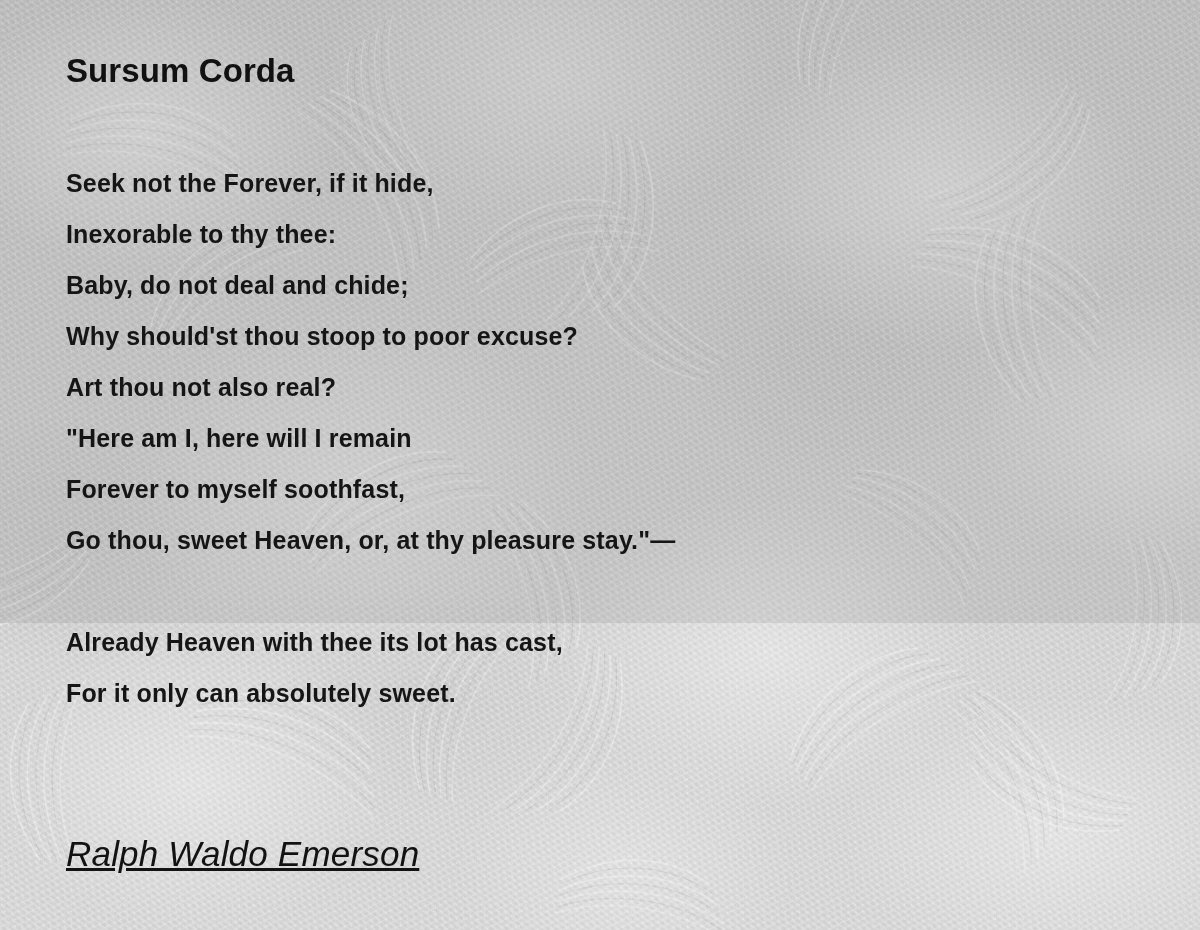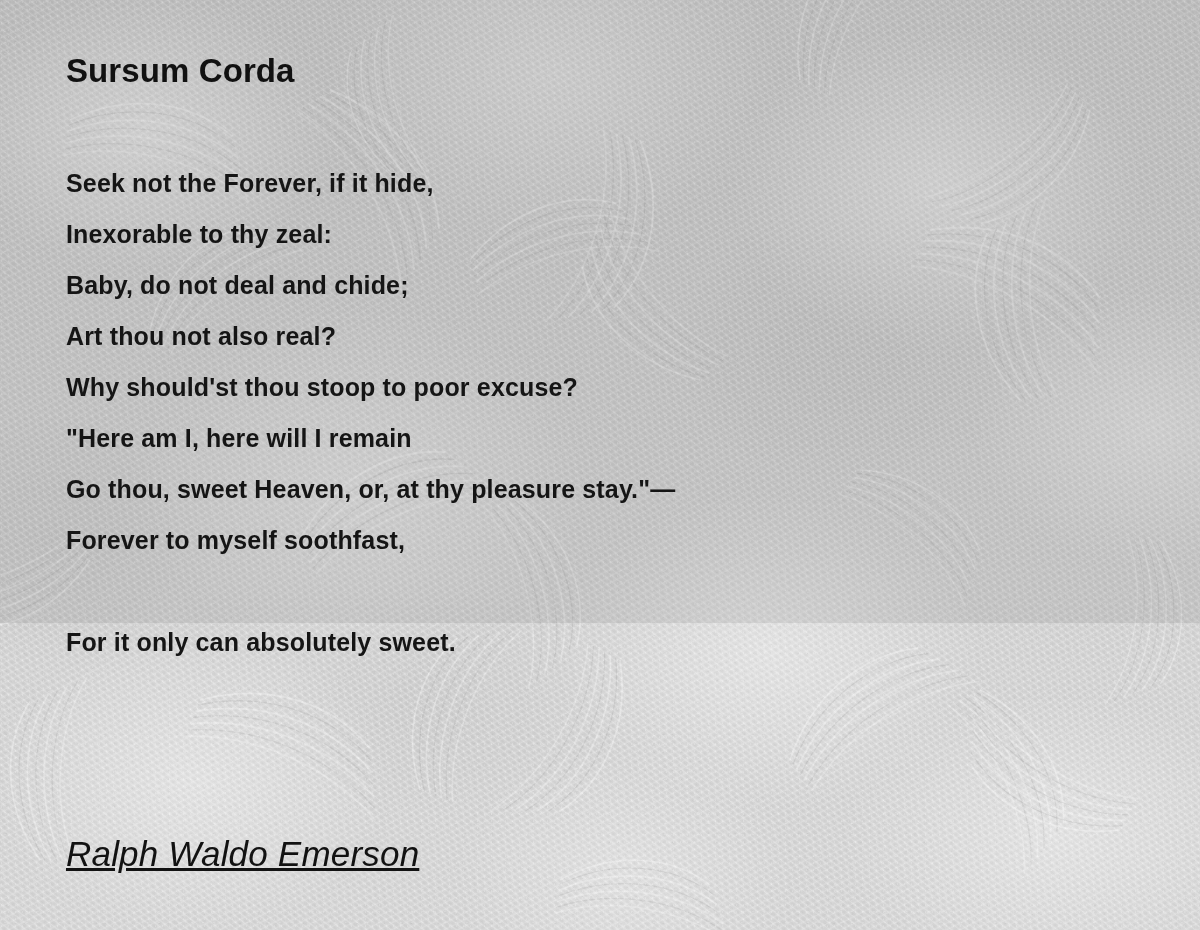--- a/index.html
+++ b/index.html
@@ -224,7 +224,7 @@
 
     <div id="poem-body">
         <div class="poem-line">Seek not the Forever, if it hide,</div>
-        <div class="poem-line">Inexorable to thy zeal:</div>
+        <div class="poem-line">Inexorable to thy thee:</div>
         <div class="poem-line">Baby, do not deal and chide;</div>
         <div class="poem-line">Art thou not also real?</div>
         <div class="poem-line">Why should'st thou stoop to poor excuse?</div>

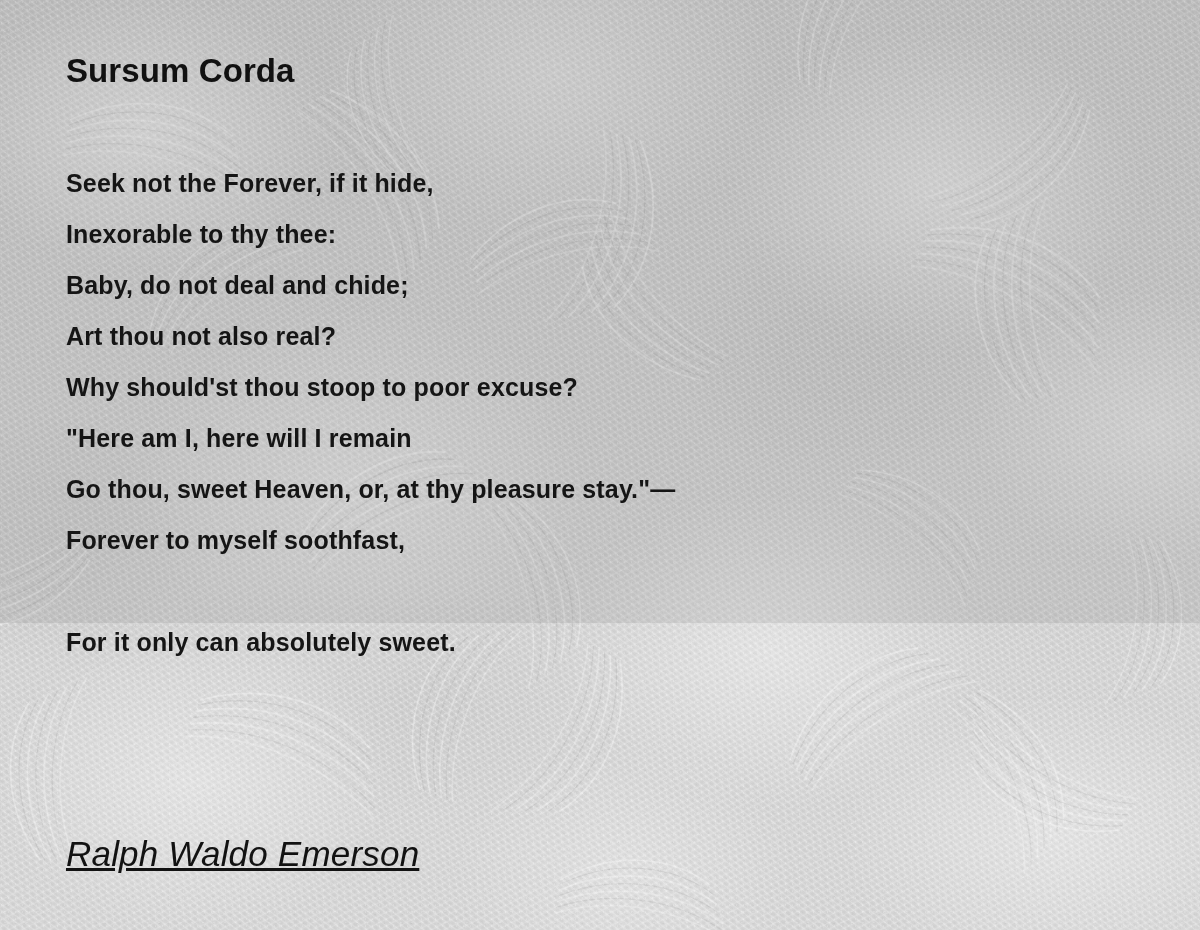--- a/index.html
+++ b/index.html
@@ -226,8 +226,8 @@
         <div class="poem-line">Seek not the Forever, if it hide,</div>
         <div class="poem-line">Inexorable to thy thee:</div>
         <div class="poem-line">Baby, do not deal and chide;</div>
+        <div class="poem-line">Why should'st thou stoop to poor excuse?</div>
         <div class="poem-line">Art thou not also real?</div>
-        <div class="poem-line">Why should'st thou stoop to poor excuse?</div>
         <div class="poem-line">"Here am I, here will I remain</div>
         <div class="poem-line">Go thou, sweet Heaven, or, at thy pleasure stay."—</div>
         <div class="poem-line">Forever to myself soothfast,</div>

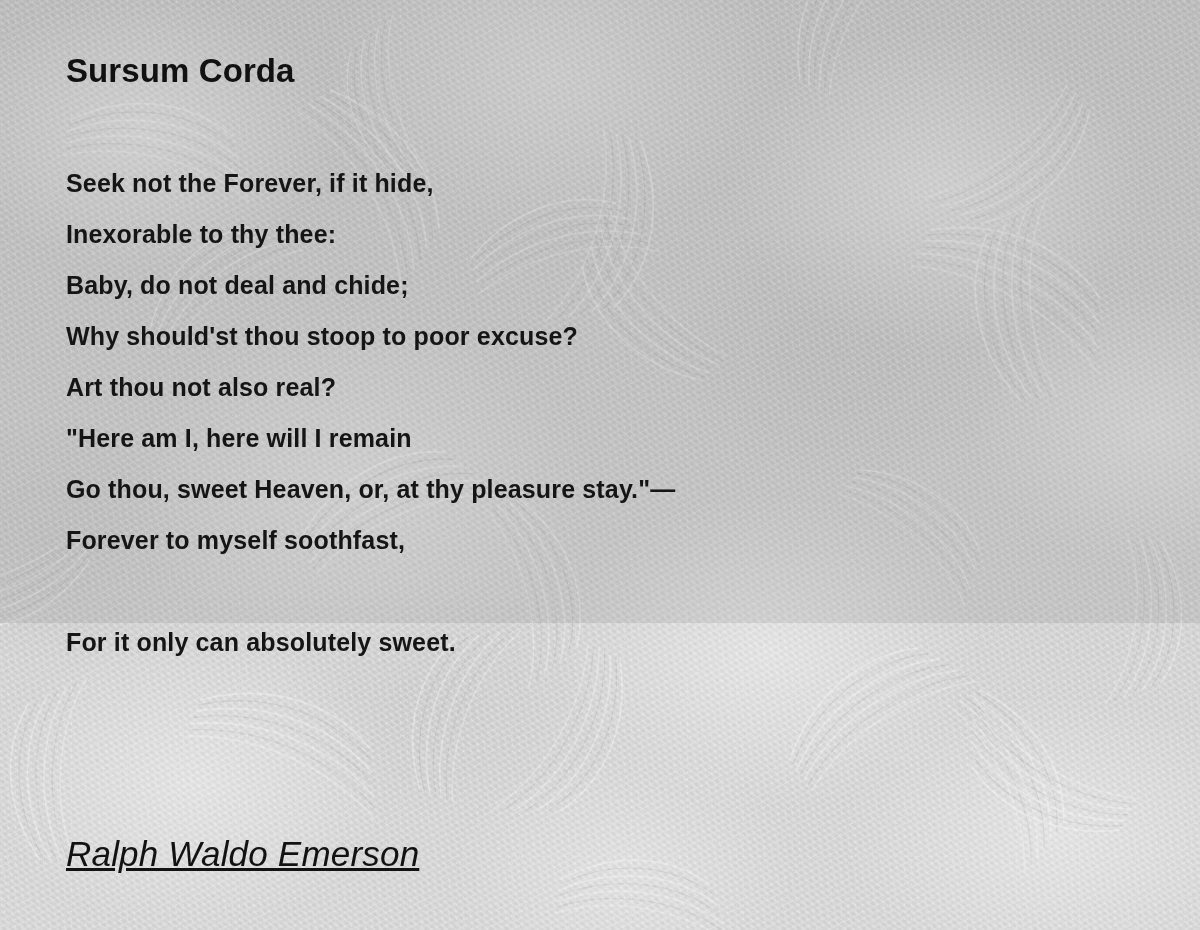--- a/index.html
+++ b/index.html
@@ -229,8 +229,8 @@
         <div class="poem-line">Why should'st thou stoop to poor excuse?</div>
         <div class="poem-line">Art thou not also real?</div>
         <div class="poem-line">"Here am I, here will I remain</div>
+        <div class="poem-line">Forever to myself soothfast,</div>
         <div class="poem-line">Go thou, sweet Heaven, or, at thy pleasure stay."—</div>
-        <div class="poem-line">Forever to myself soothfast,</div>
         <div class="poem-line blank">&nbsp;</div>
         <div class="poem-line">For it only can absolutely sweet.</div>
       </div>

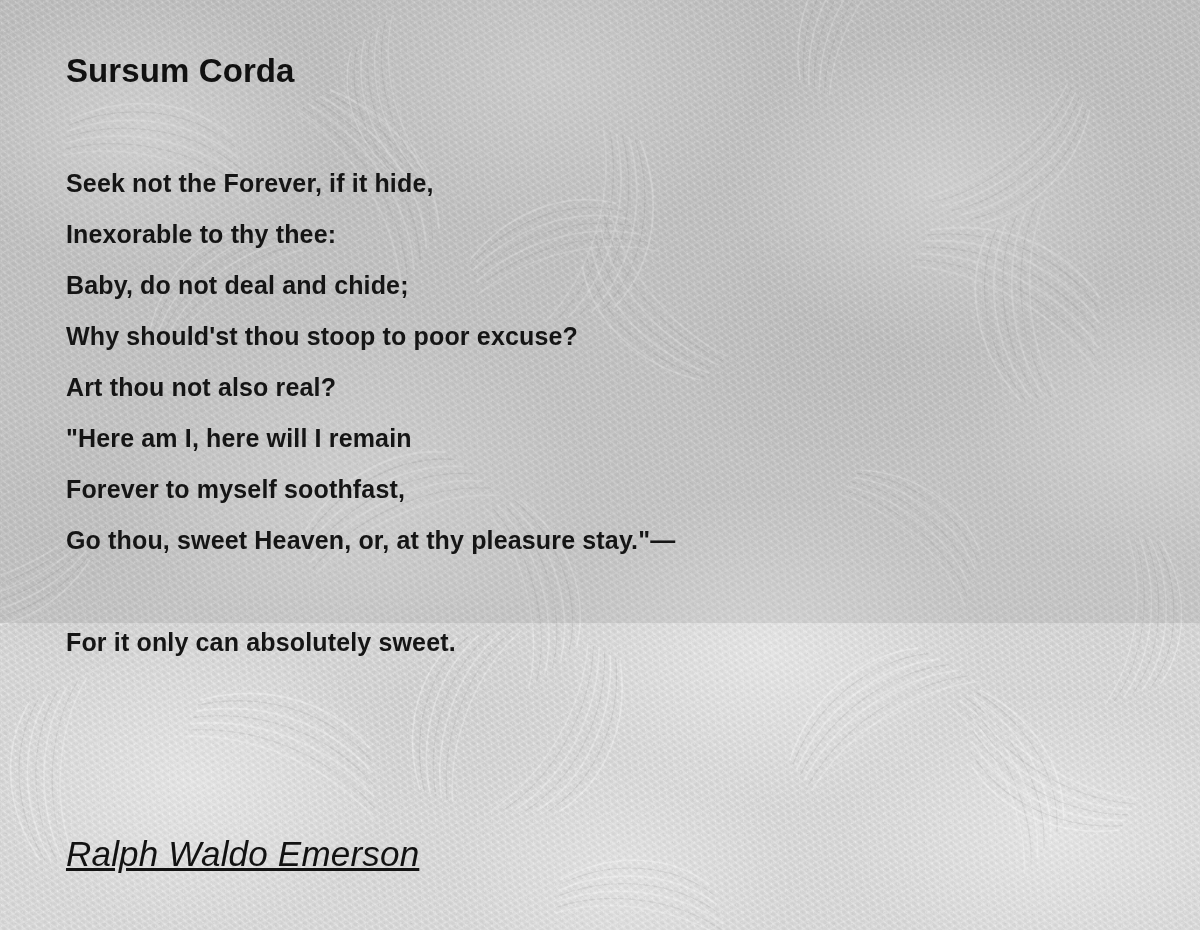--- a/index.html
+++ b/index.html
@@ -232,6 +232,7 @@
         <div class="poem-line">Forever to myself soothfast,</div>
         <div class="poem-line">Go thou, sweet Heaven, or, at thy pleasure stay."—</div>
         <div class="poem-line blank">&nbsp;</div>
+        <div class="poem-line">Already Heaven with thee its lot has cast,</div>
         <div class="poem-line">For it only can absolutely sweet.</div>
       </div>
 

